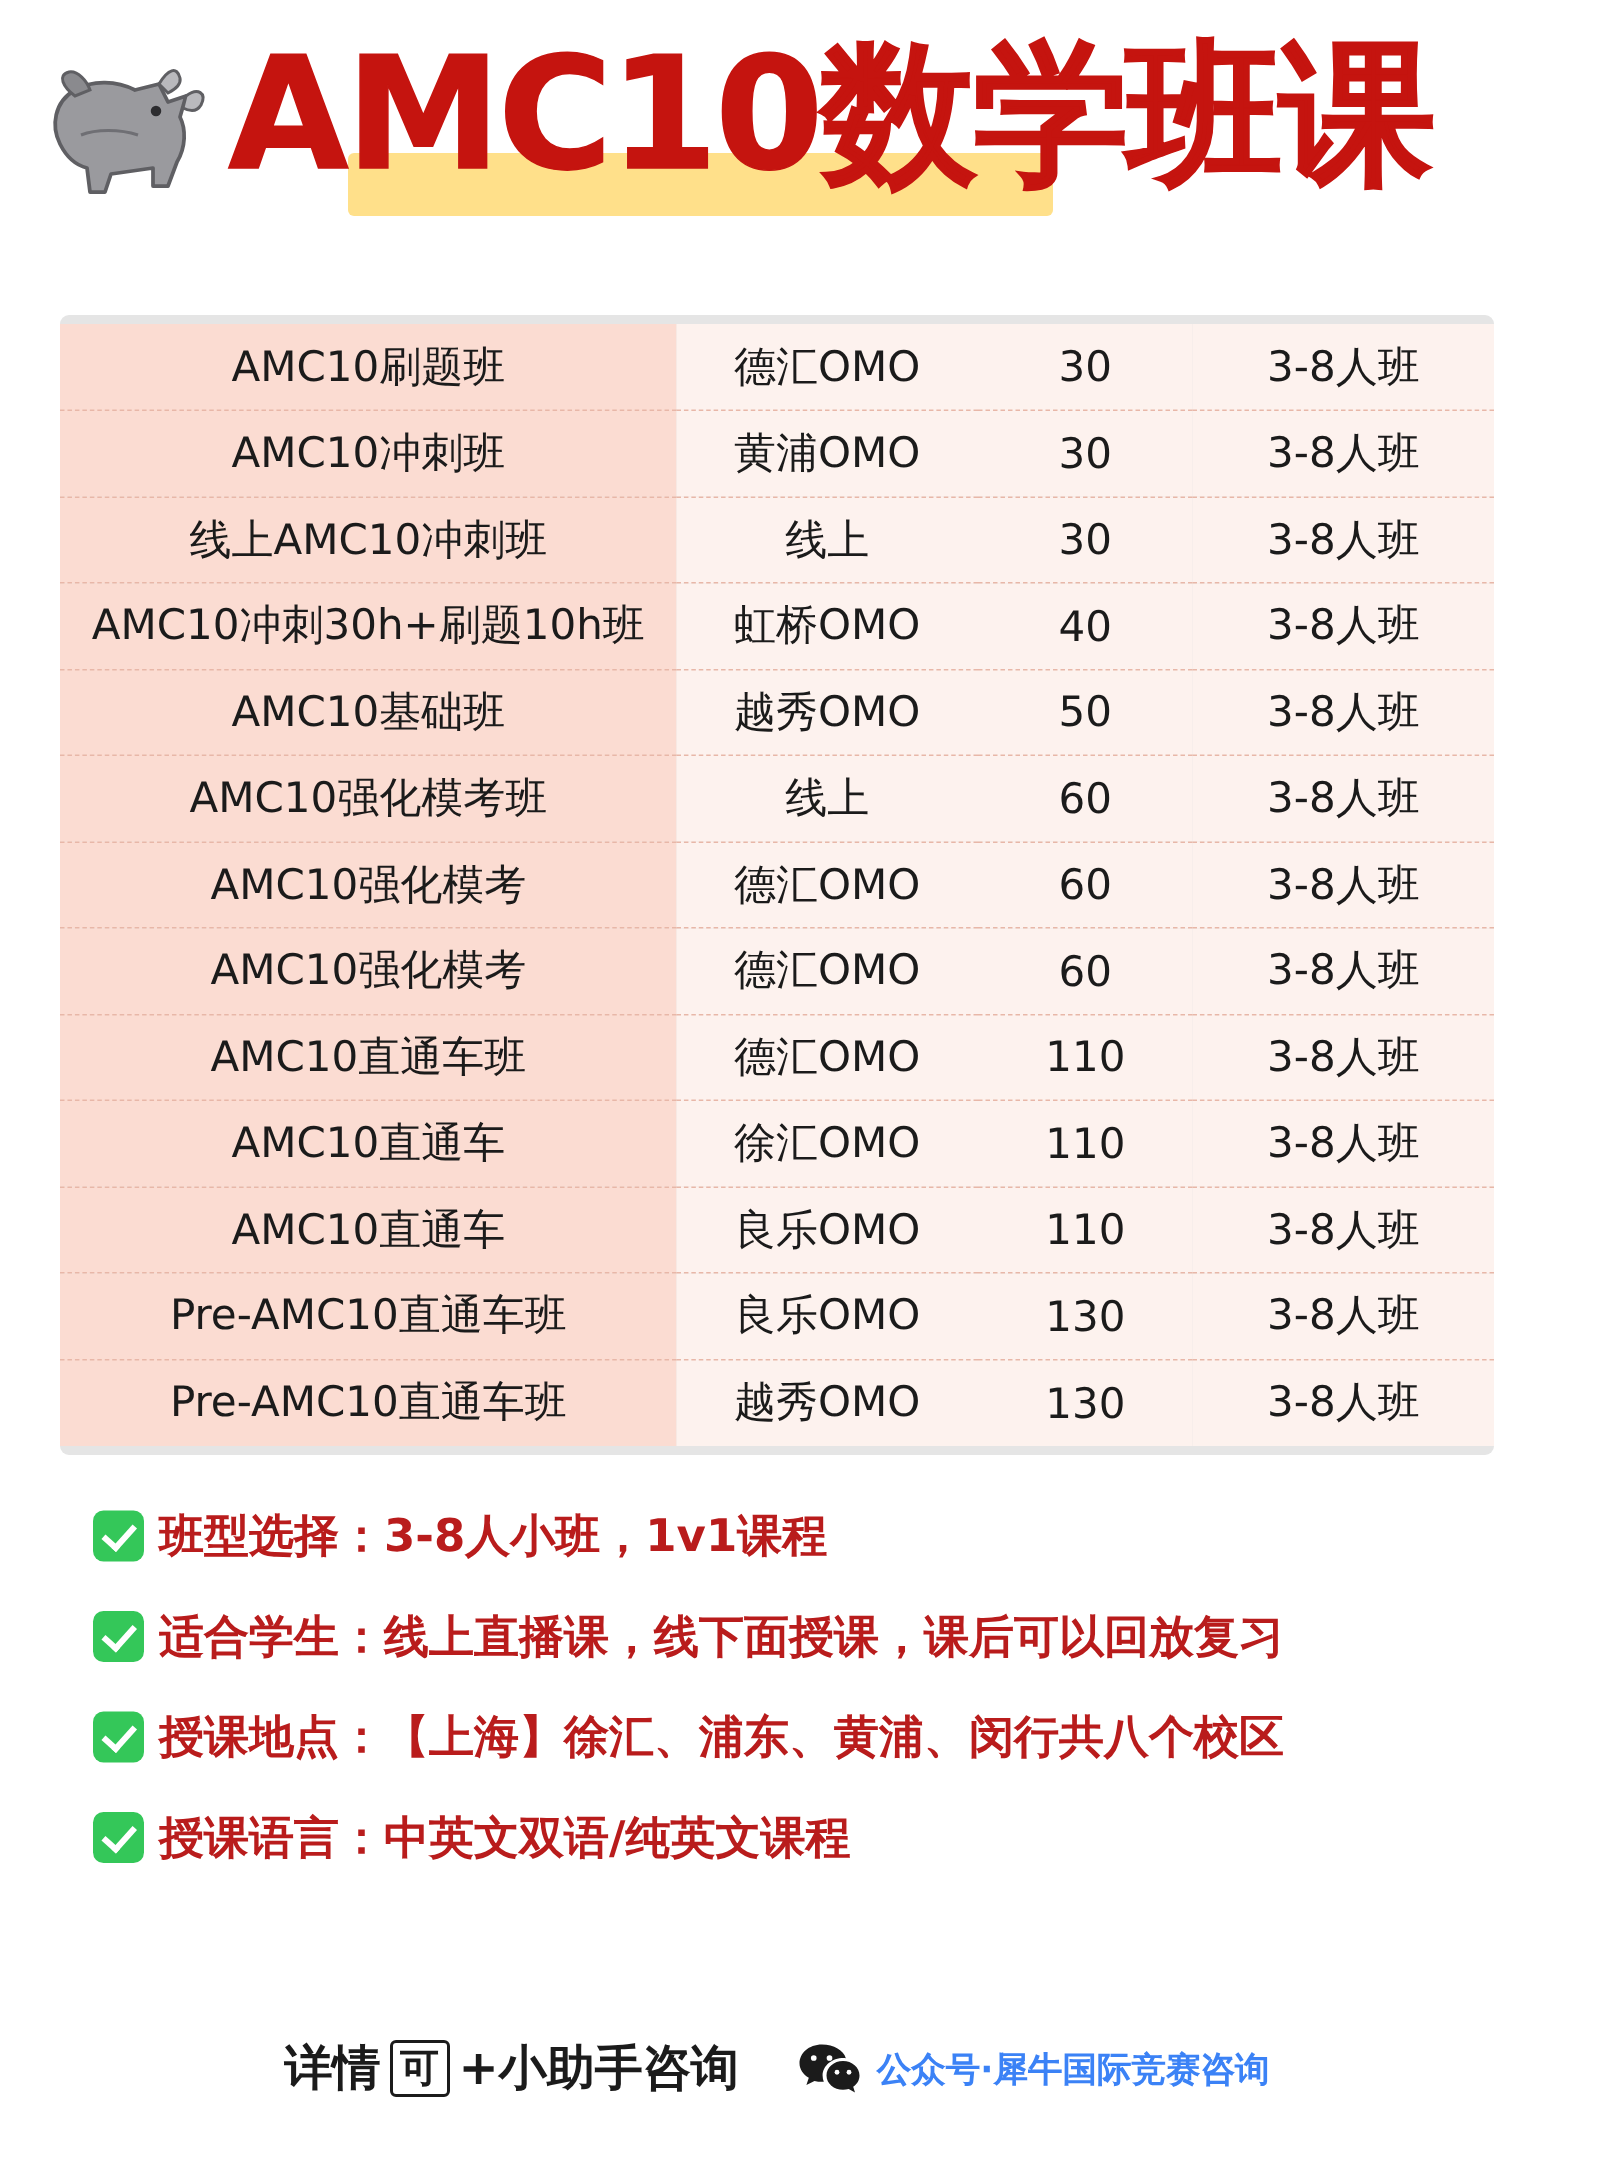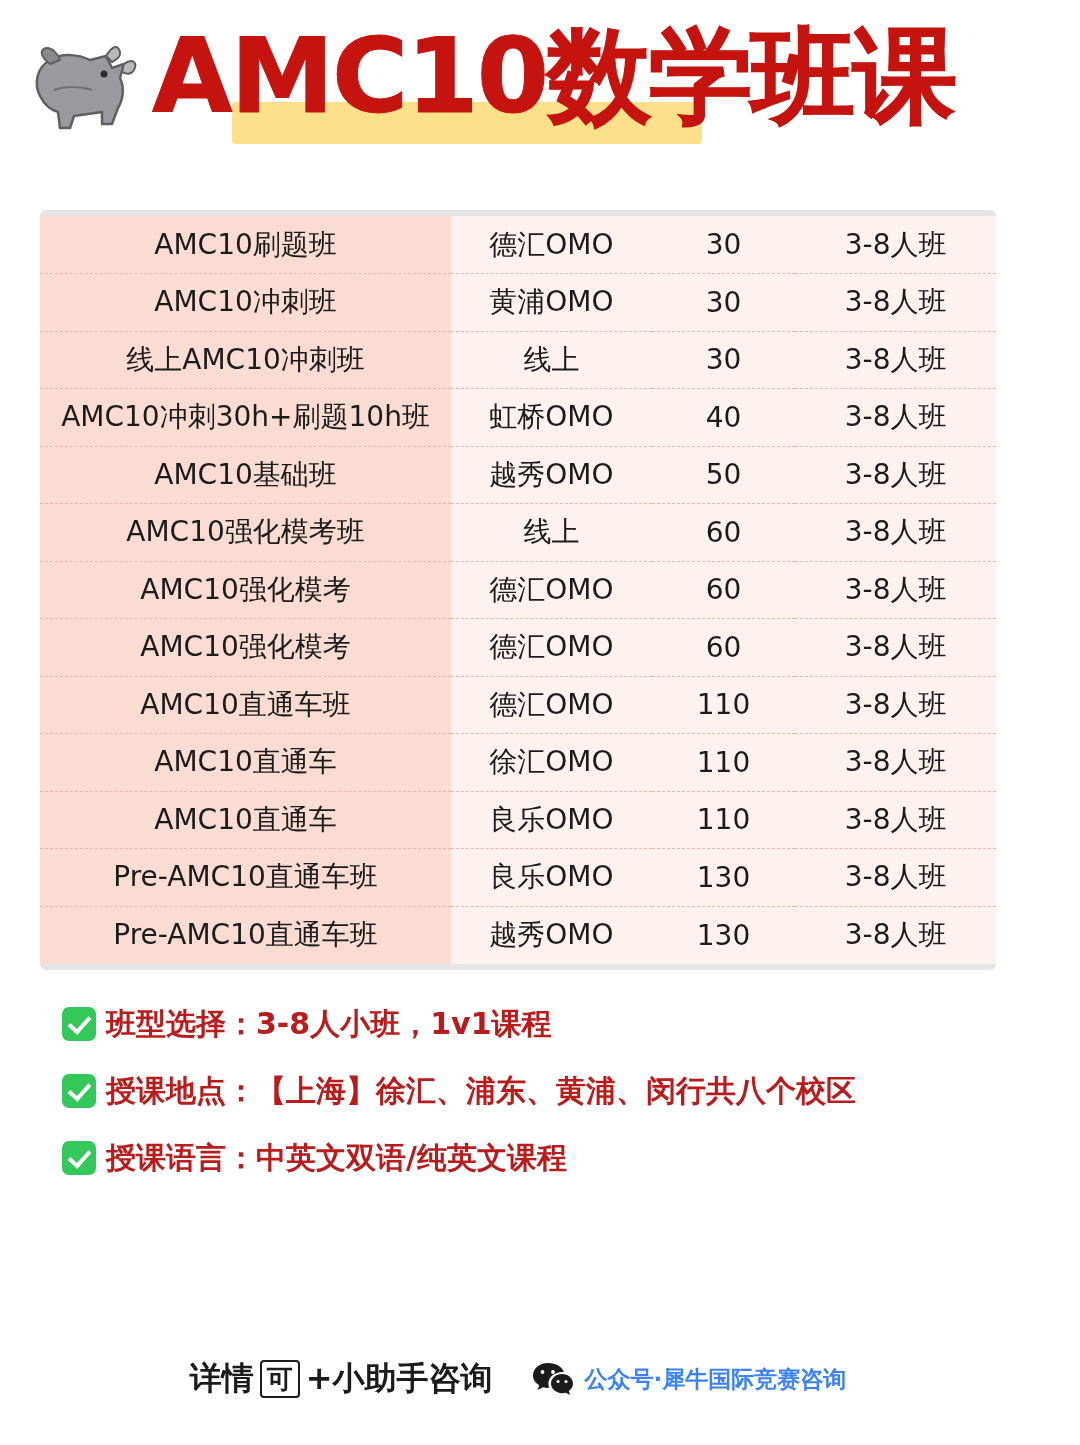--- a/index.html
+++ b/index.html
@@ -274,6 +274,10 @@
     </div>
     <div class="feature">
       <span class="check"></span>
+      <span class="feature-text">适合学生：线上直播课，线下面授课，课后可以回放复习</span>
+    </div>
+    <div class="feature">
+      <span class="check"></span>
       <span class="feature-text">授课地点：【上海】徐汇、浦东、黄浦、闵行共八个校区</span>
     </div>
     <div class="feature">

